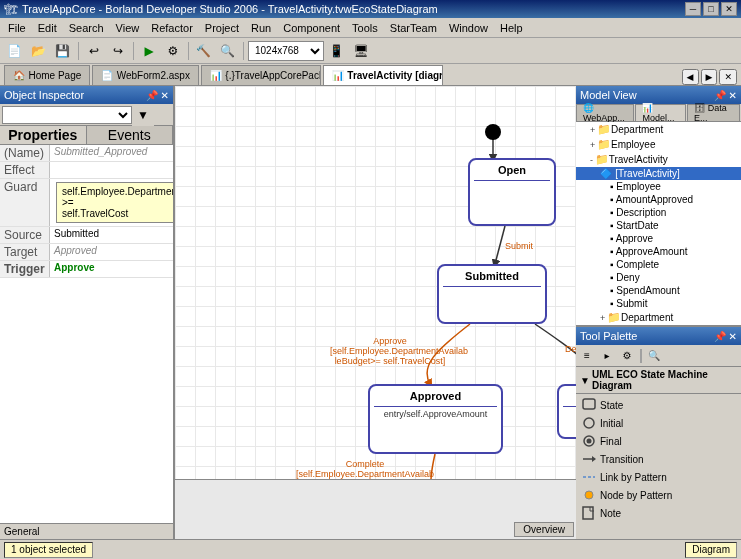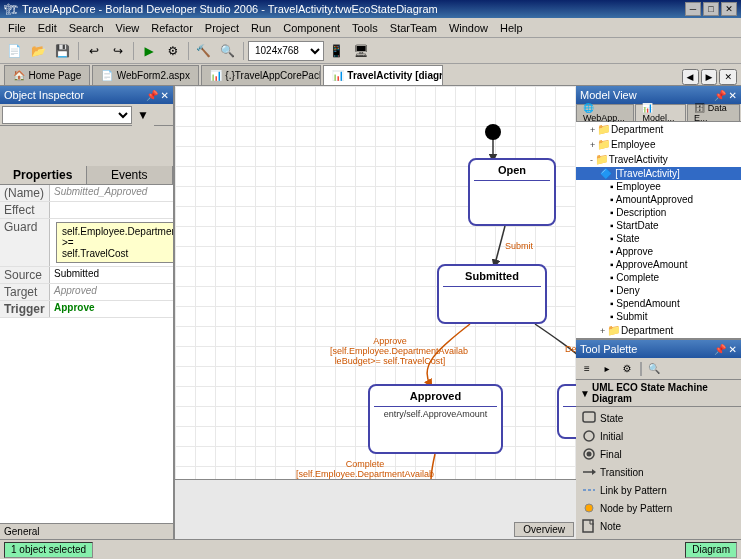--- a/index.html
+++ b/index.html
@@ -112,7 +112,7 @@
       display: flex;
       border-bottom: 1px solid #888;
     }
-    .oi-tab { flex: 1; height: 18px; display: flex; align-items: center; justify-content: center; font-size: 12px; cursor: pointer; background: #c8c4bc; border-right: 1px solid #888; margin-top: 40px; }
+    .oi-tab { flex: 1; height: 18px; display: flex; align-items: center; justify-content: center; font-size: 14px; cursor: pointer; background: #c8c4bc; border-right: 1px solid #888; }
     .oi-tab.active { background: #d4d0c8; font-weight: bold; }
 
     #oi-content {

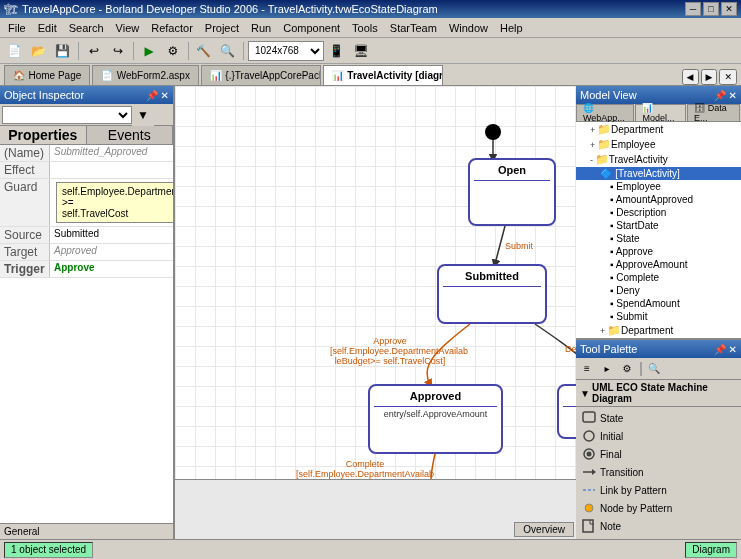--- a/index.html
+++ b/index.html
@@ -607,7 +607,6 @@
         <div class="mv-item tree-indent-3"><span>▪</span> AmountApproved</div>
         <div class="mv-item tree-indent-3"><span>▪</span> Description</div>
         <div class="mv-item tree-indent-3"><span>▪</span> StartDate</div>
-        <div class="mv-item tree-indent-3"><span>▪</span> State</div>
         <div class="mv-item tree-indent-3"><span>▪</span> Approve</div>
         <div class="mv-item tree-indent-3"><span>▪</span> ApproveAmount</div>
         <div class="mv-item tree-indent-3"><span>▪</span> Complete</div>

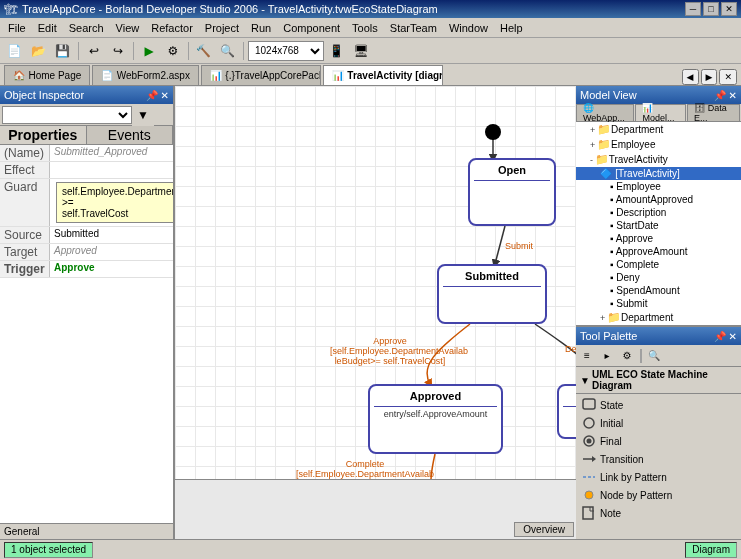--- a/index.html
+++ b/index.html
@@ -340,7 +340,7 @@
     .status-section {
       border: 1px inset #888;
       padding: 1px 6px;
-      background: #86efac;
+      background: #fef9c3;
       height: 16px;
       display: flex;
       align-items: center;

